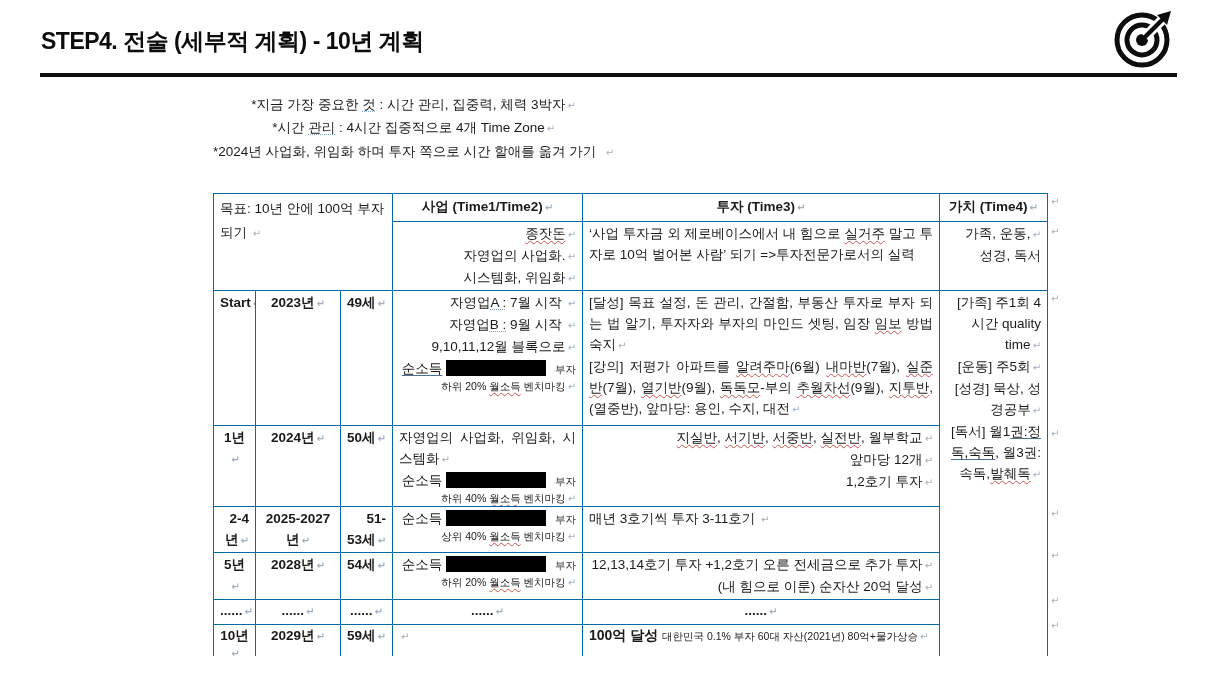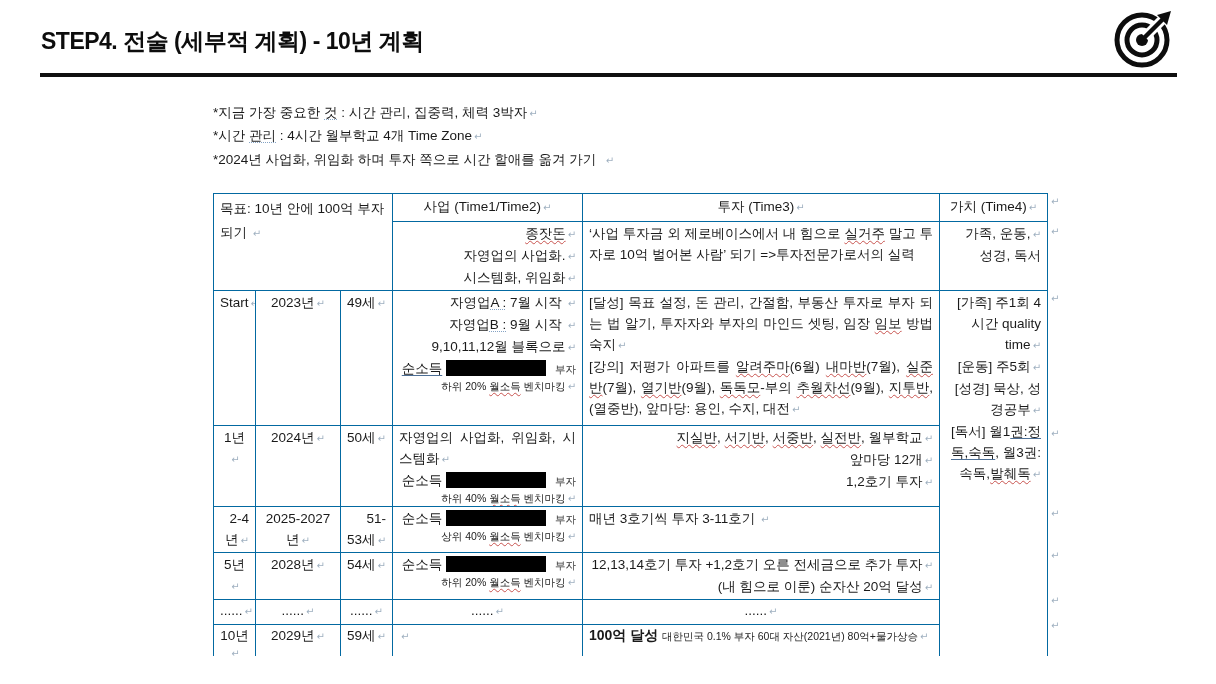--- a/index.html
+++ b/index.html
@@ -8,7 +8,7 @@
   .title{position:absolute;left:41px;top:26px;font-size:23px;font-weight:800;letter-spacing:-0.5px;color:#0d0d0d;}
   .hrule{position:absolute;left:40px;top:73px;width:1137px;height:4px;background:#0f0f0f;}
   .logo{position:absolute;left:1112px;top:6px;width:64px;height:64px;}
-  .notes{position:absolute;left:213px;top:102px;font-size:13.5px;line-height:22.4px;white-space:nowrap;}
+  .notes{position:absolute;left:213px;top:94px;font-size:13.5px;line-height:22.4px;white-space:nowrap;text-align:center;}
   .plan{position:absolute;left:213px;top:193px;}
   table{border-collapse:collapse;table-layout:fixed;width:834px;}
   td{border:1px solid #0369a1;vertical-align:top;padding:1px 6px;font-size:13.5px;line-height:21px;overflow:hidden;}

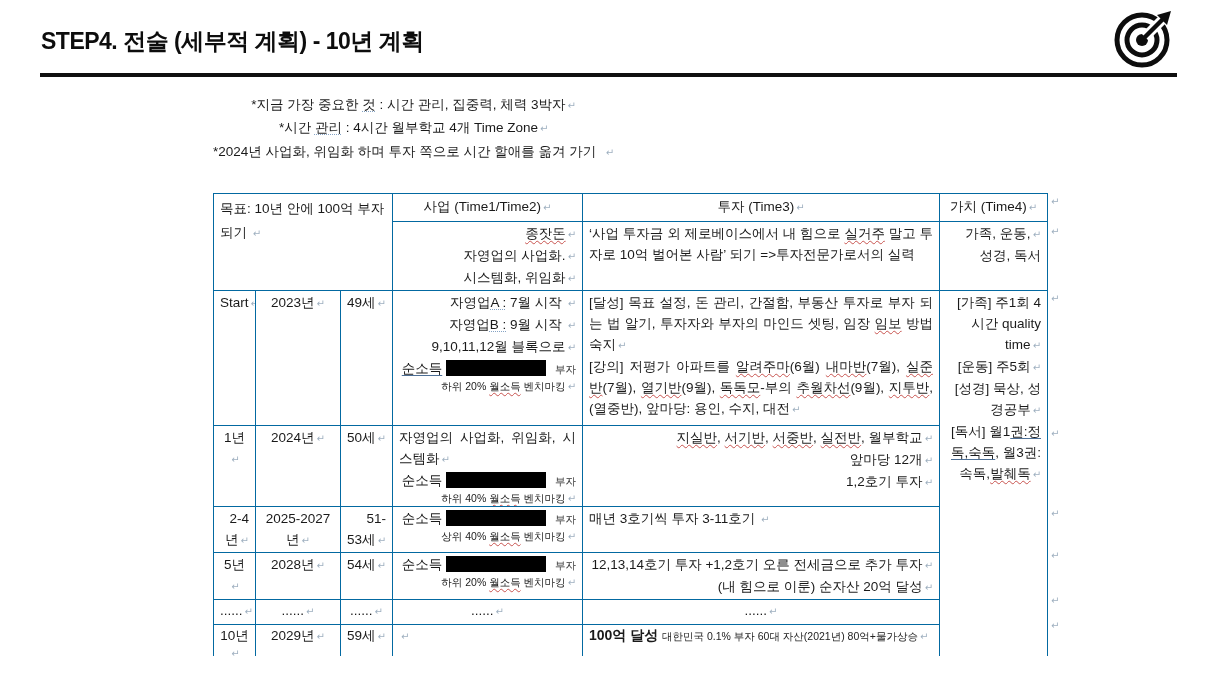--- a/index.html
+++ b/index.html
@@ -51,7 +51,7 @@
 
   <div class="notes">
     <div><span>*지금 가장 중요한 </span><span class="d-blue">것</span><span> : 시간 관리, 집중력, 체력 3박자</span><span class="eol">↵</span></div>
-    <div><span>*시간 </span><span class="d-blue">관리</span><span> : 4시간 월부학교 4개 Time Zone</span><span class="eol">↵</span></div>
+    <div><span>*시간 </span><span class="d-blue">관리</span><span> : 4시간 집중적으로 4개 Time Zone</span><span class="eol">↵</span></div>
     <div><span>*2024년 사업화, 위임화 하며 투자 쪽으로 시간 할애를 옮겨 가기</span>&nbsp;&nbsp;<span class="eol">↵</span></div>
   </div>
 

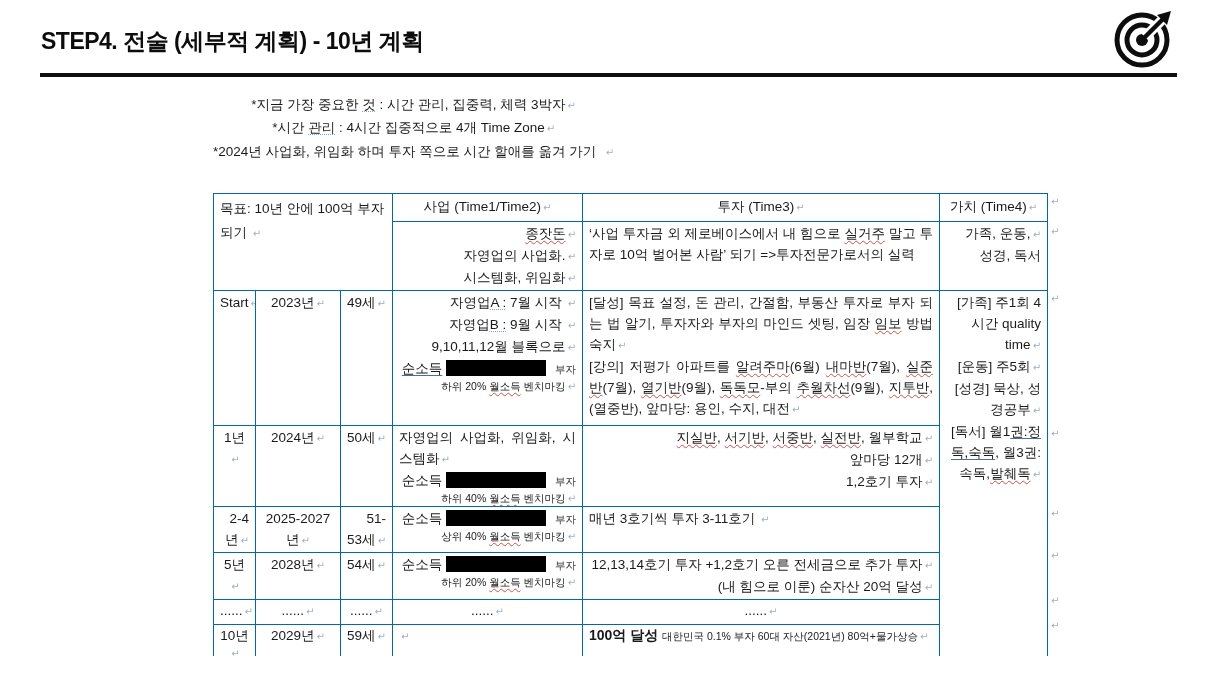--- a/index.html
+++ b/index.html
@@ -12,7 +12,7 @@
   .plan{position:absolute;left:213px;top:193px;}
   table{border-collapse:collapse;table-layout:fixed;width:834px;}
   td{border:1px solid #0369a1;vertical-align:top;padding:1px 6px;font-size:13.5px;line-height:21px;overflow:hidden;}
-  .ctr{text-align:center;}
+  .ctr{text-align:center;font-weight:bold;}
   .just{text-align:justify;}
   .sm{font-size:10.5px;line-height:12px;}
   .suffix{font-size:10.5px;color:#333;margin-left:9px;}

